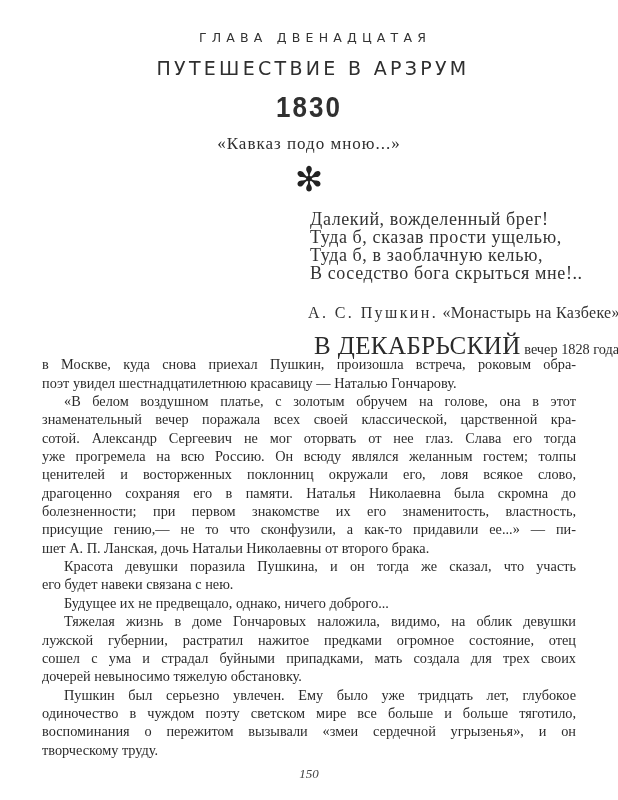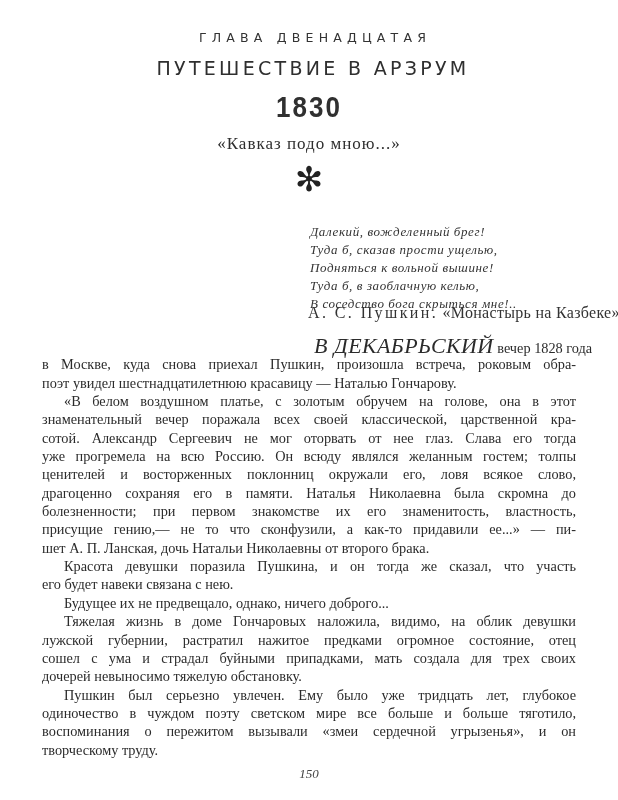--- a/index.html
+++ b/index.html
@@ -29,8 +29,8 @@
     font-family: "DejaVu Sans", sans-serif;
   }
   .epigraph {
-    position: absolute; left: 310px; top: 223px; width: 290px;
-    font-style: italic; font-size: 13px; line-height: 18px; letter-spacing: 0.6px; color: #333;
+    position: absolute; left: 310px; top: 210px; width: 290px;
+    font-size: 18px; line-height: 18px; letter-spacing: 0.6px; color: #333;
   }
   .epigraph .line { display: block; white-space: nowrap; }
   .epigraph-source {

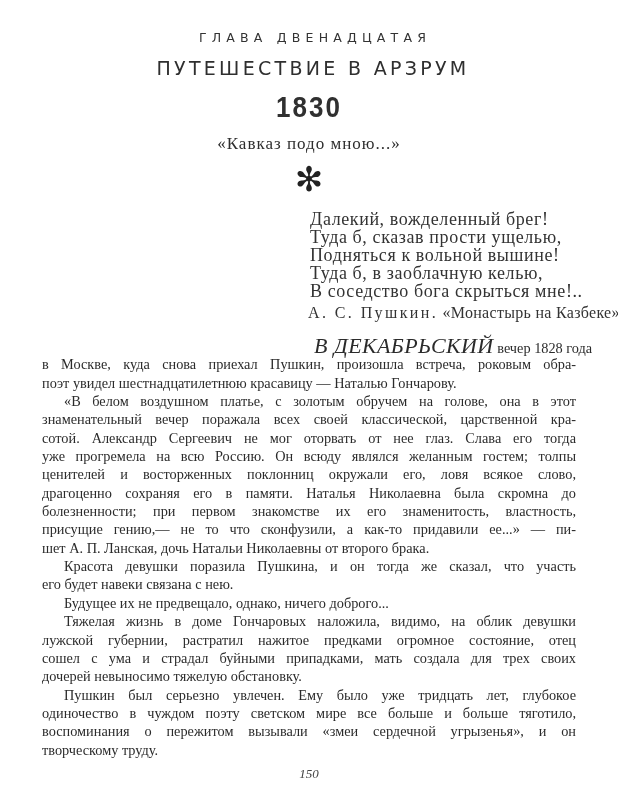--- a/index.html
+++ b/index.html
@@ -63,7 +63,6 @@
 <div class="epigraph">
   <span class="line">Далекий, вожделенный брег!</span>
   <span class="line">Туда б, сказав прости ущелью,</span>
-  <span class="line">Подняться к вольной вышине!</span>
   <span class="line">Туда б, в заоблачную келью,</span>
   <span class="line">В соседство бога скрыться мне!..</span>
 </div>

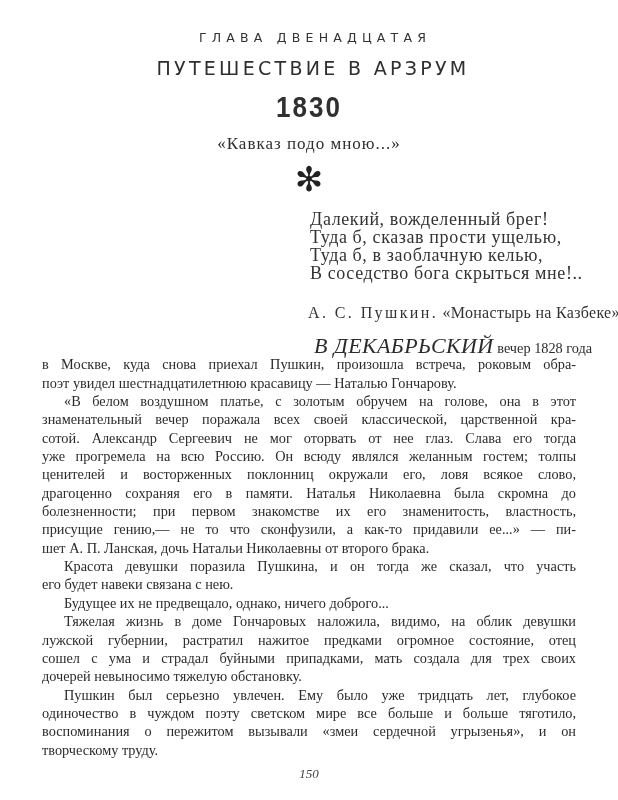--- a/index.html
+++ b/index.html
@@ -46,7 +46,7 @@
   .body-text .ln.last { text-align-last: left; }
   .body-text .ln.indent { padding-left: 22px; }
   .body-text .ln.first { padding-left: 272px; }
-  .dropcap { font-size: 22px; letter-spacing: 0.4px; font-style: italic; }
+  .dropcap { font-size: 25px; letter-spacing: 0.4px; }
   .page-number {
     top: 766px; font-size: 13px; font-style: italic; color: #444;
   }

